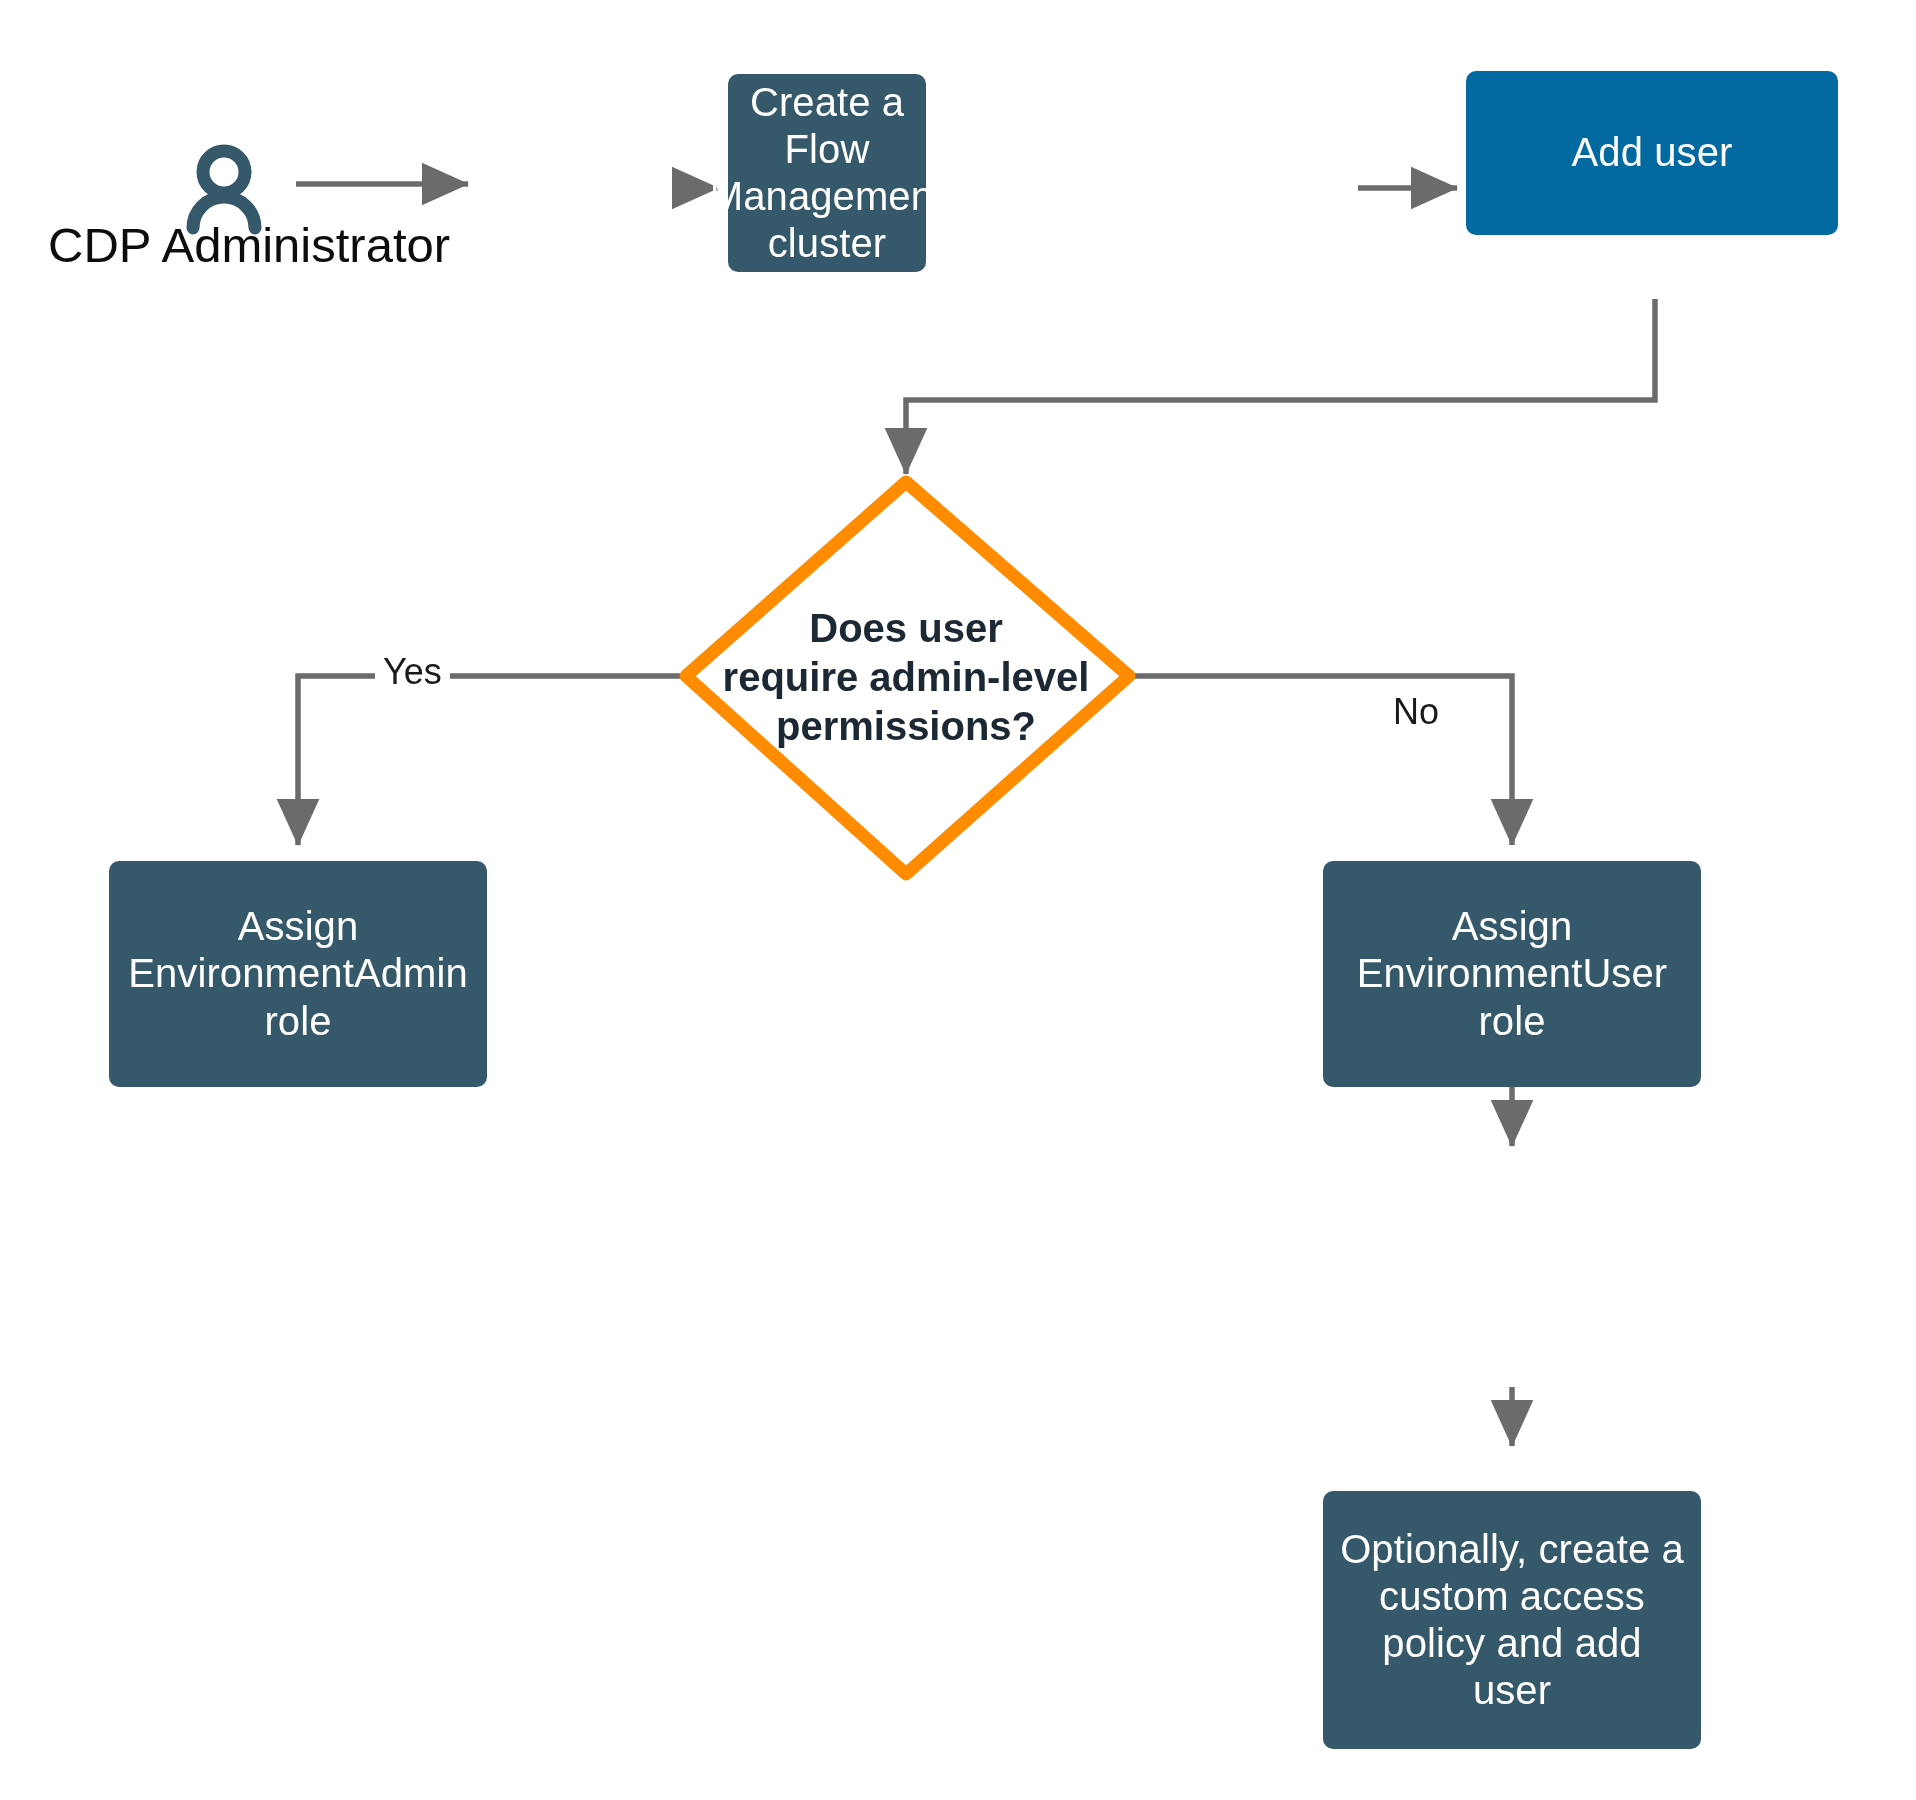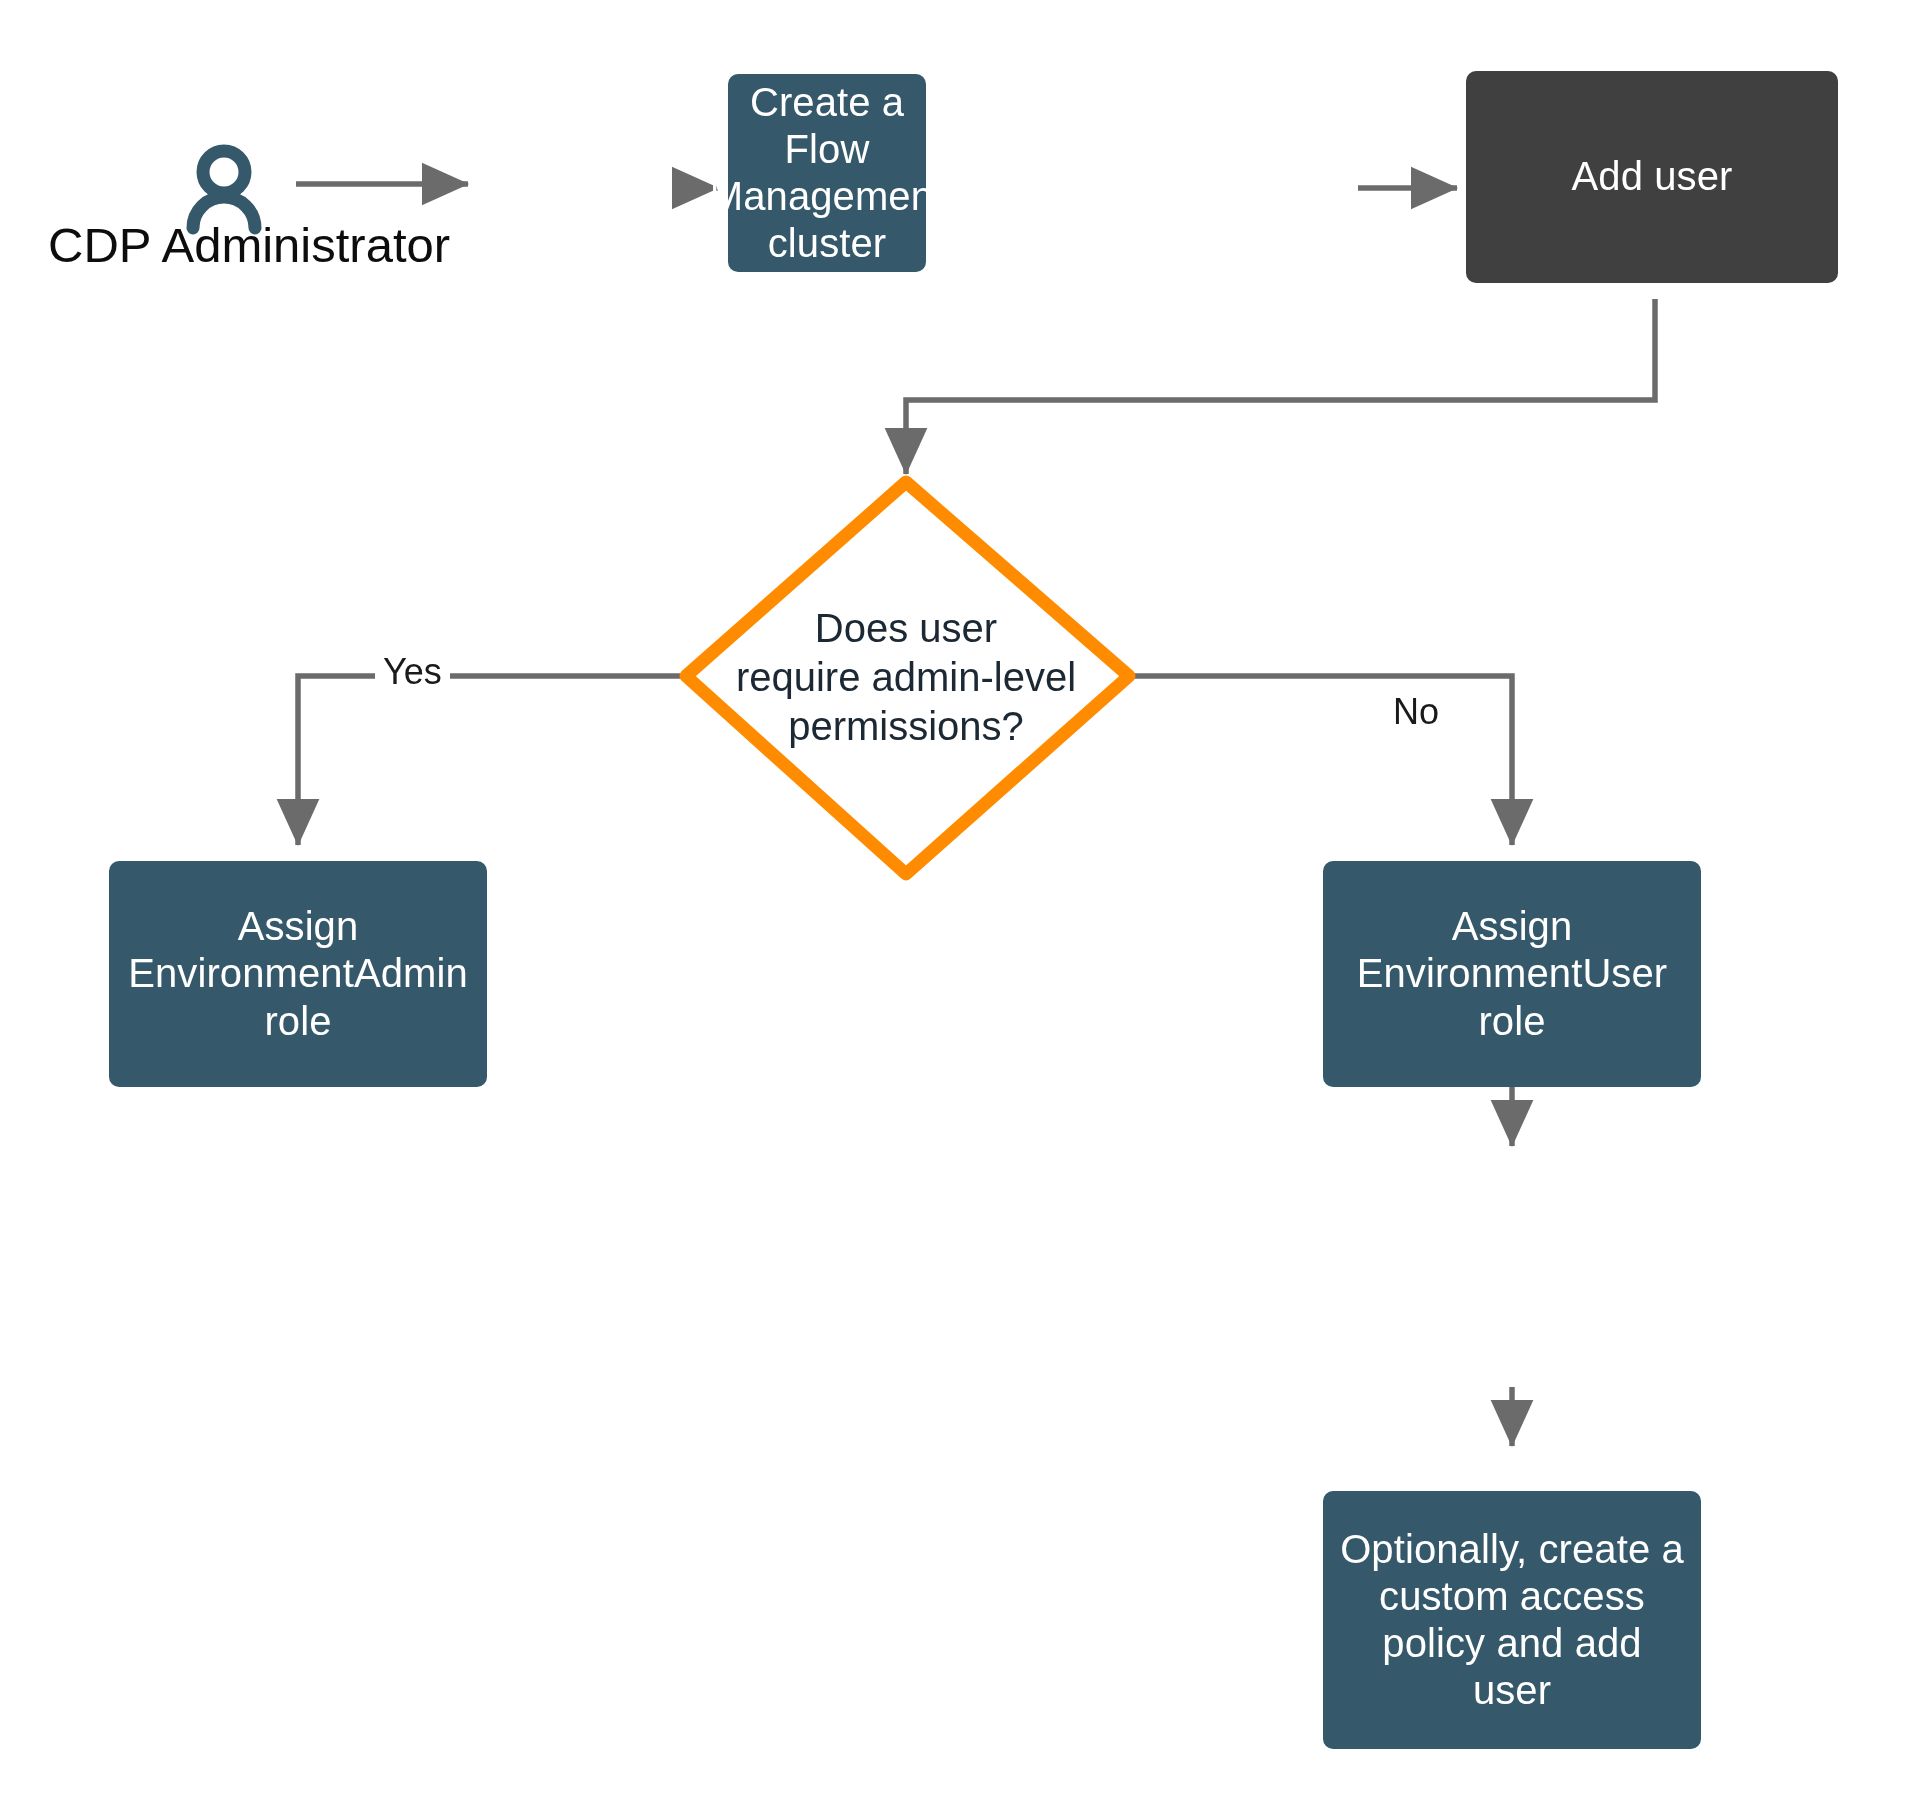--- a/index.html
+++ b/index.html
@@ -116,7 +116,7 @@
 Management
 cluster</div>
 
-  <div class="node-box" style="left:1466px; top:71px; width:372px; height:212px; background:#404040;">Add user</div>
+  <div class="node-box" style="left:1466px; top:71px; width:372px; height:164px; background:#0369a1;">Add user</div>
 
   <div class="decision-label" style="left:646px; top:604px; width:520px;">Does user
 require admin-level

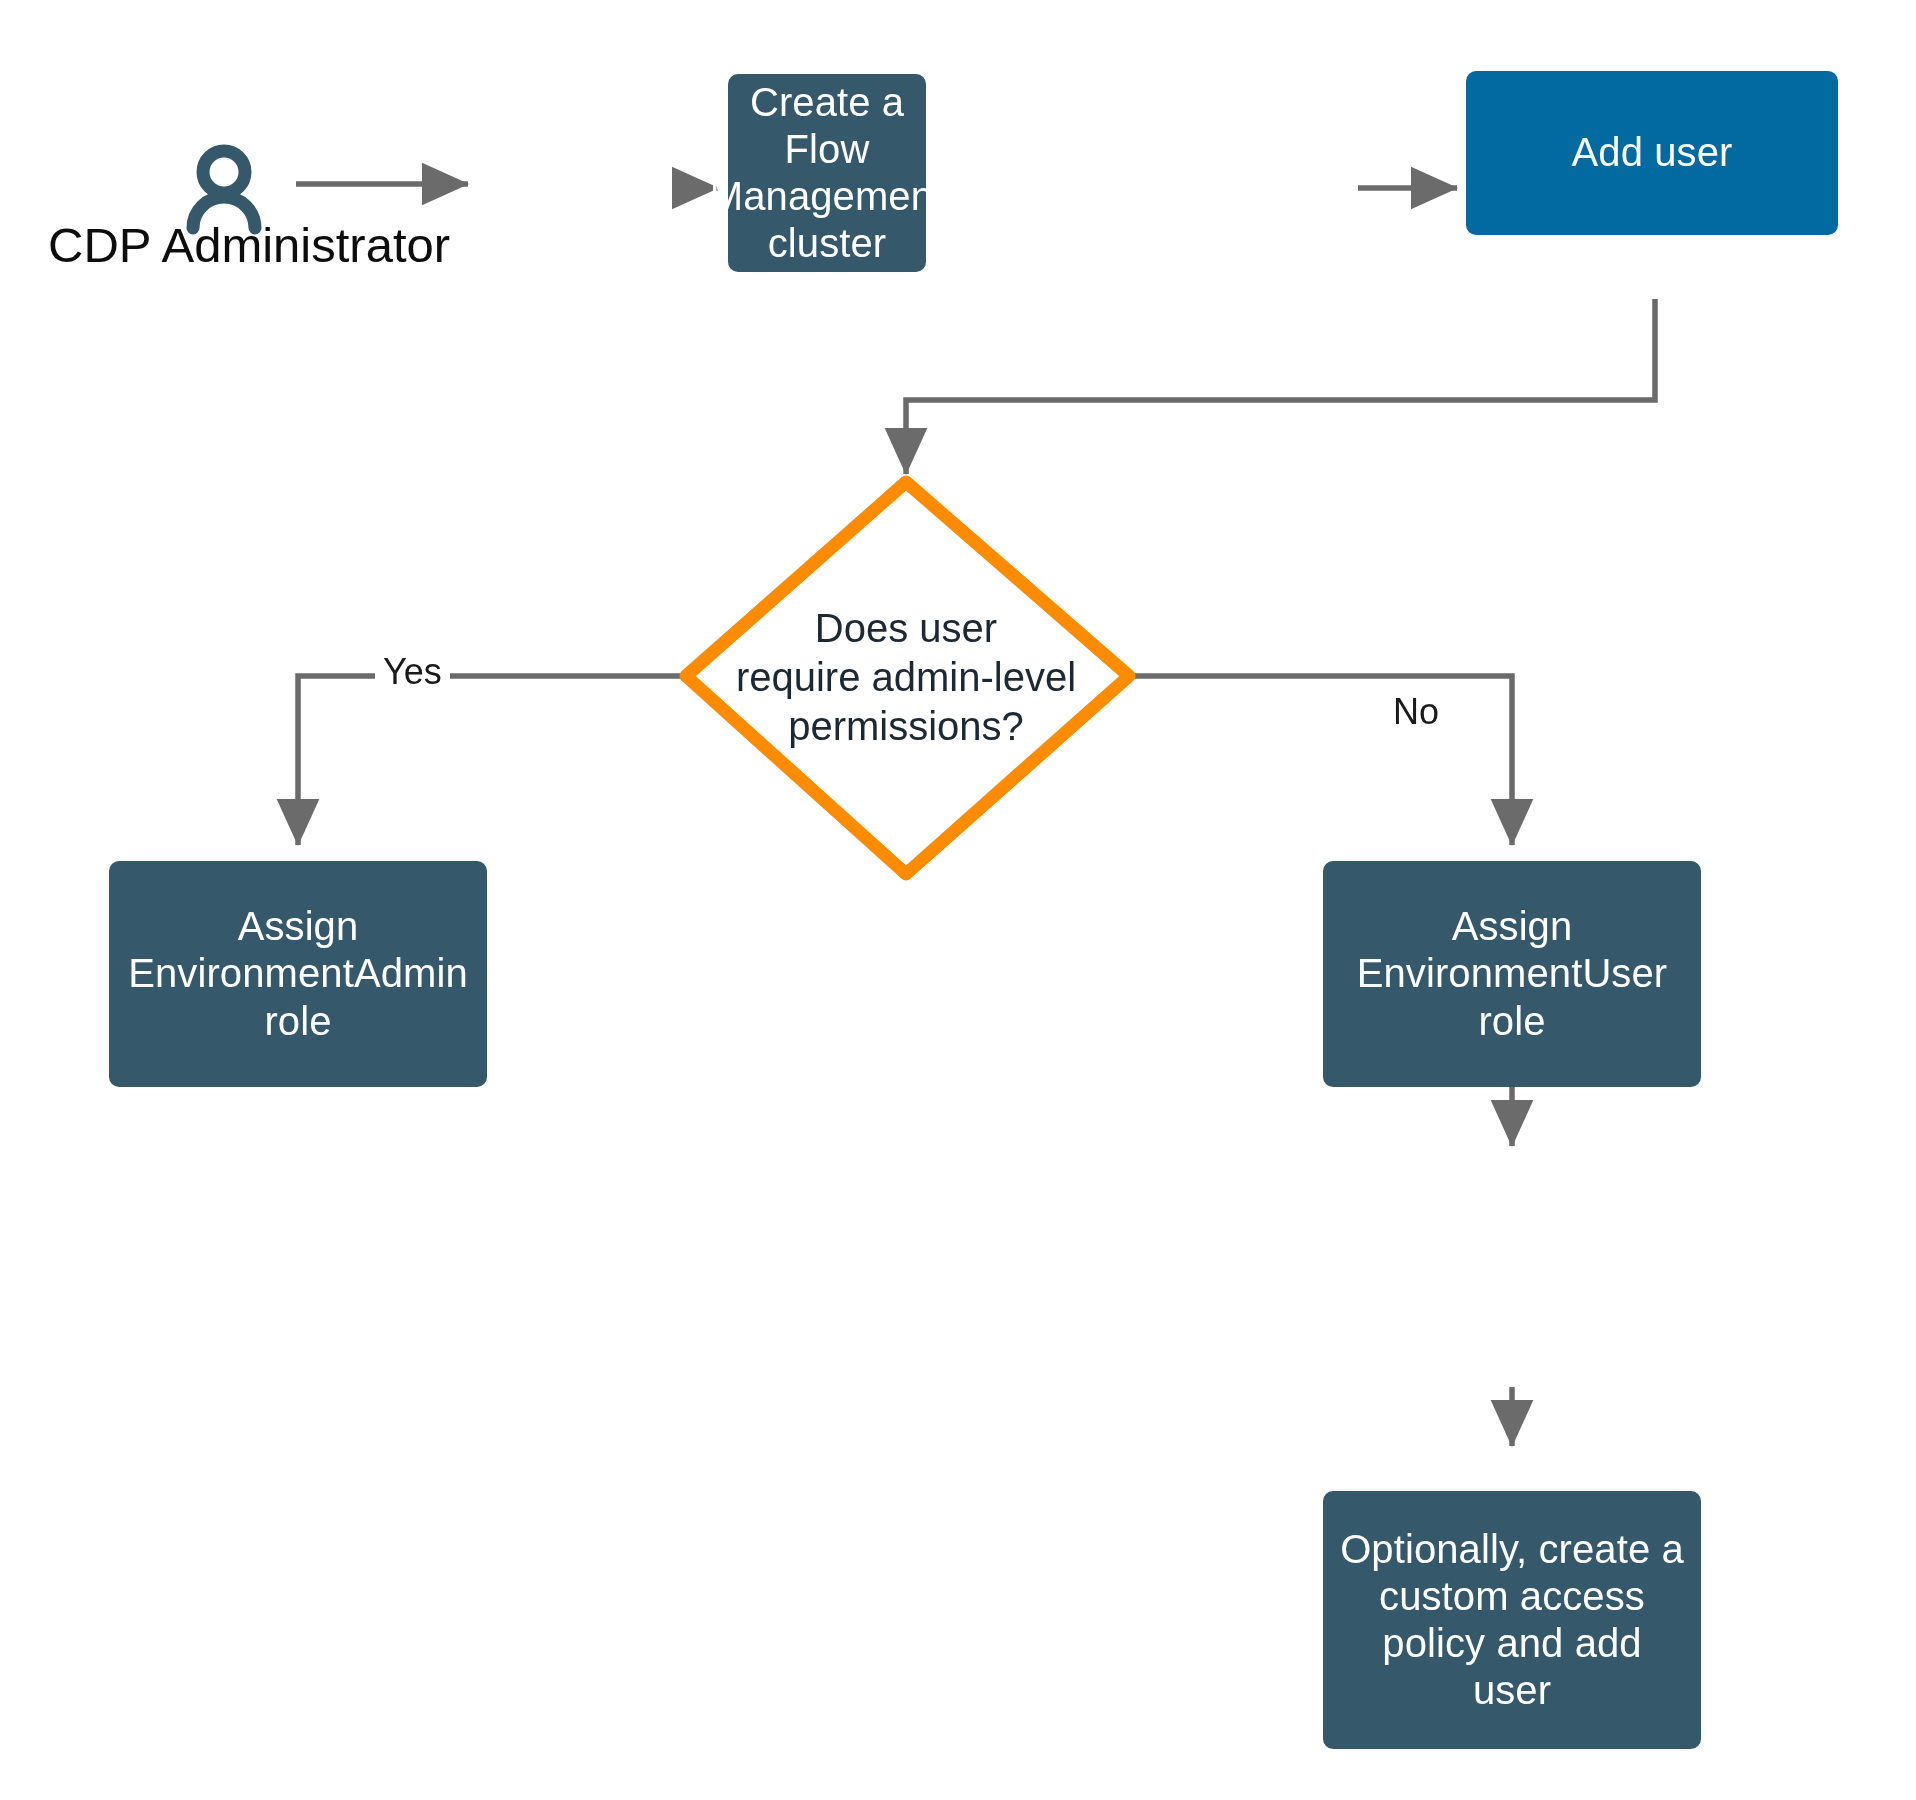--- a/index.html
+++ b/index.html
@@ -118,7 +118,7 @@
 
   <div class="node-box" style="left:1466px; top:71px; width:372px; height:164px; background:#0369a1;">Add user</div>
 
-  <div class="decision-label" style="left:646px; top:604px; width:520px;">Does user
+  <div class="decision-label" style="left:646px; top:604px; width:520px;font-weight:bold;">Does user
 require admin-level
 permissions?</div>
 

